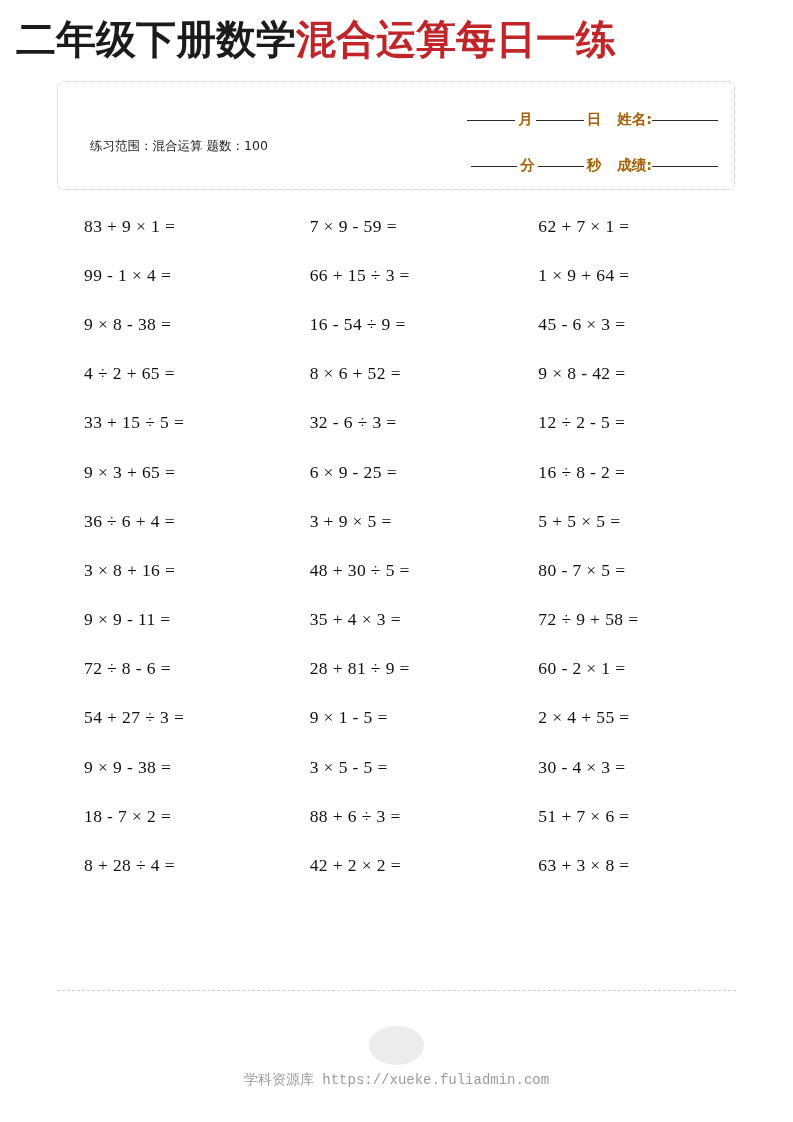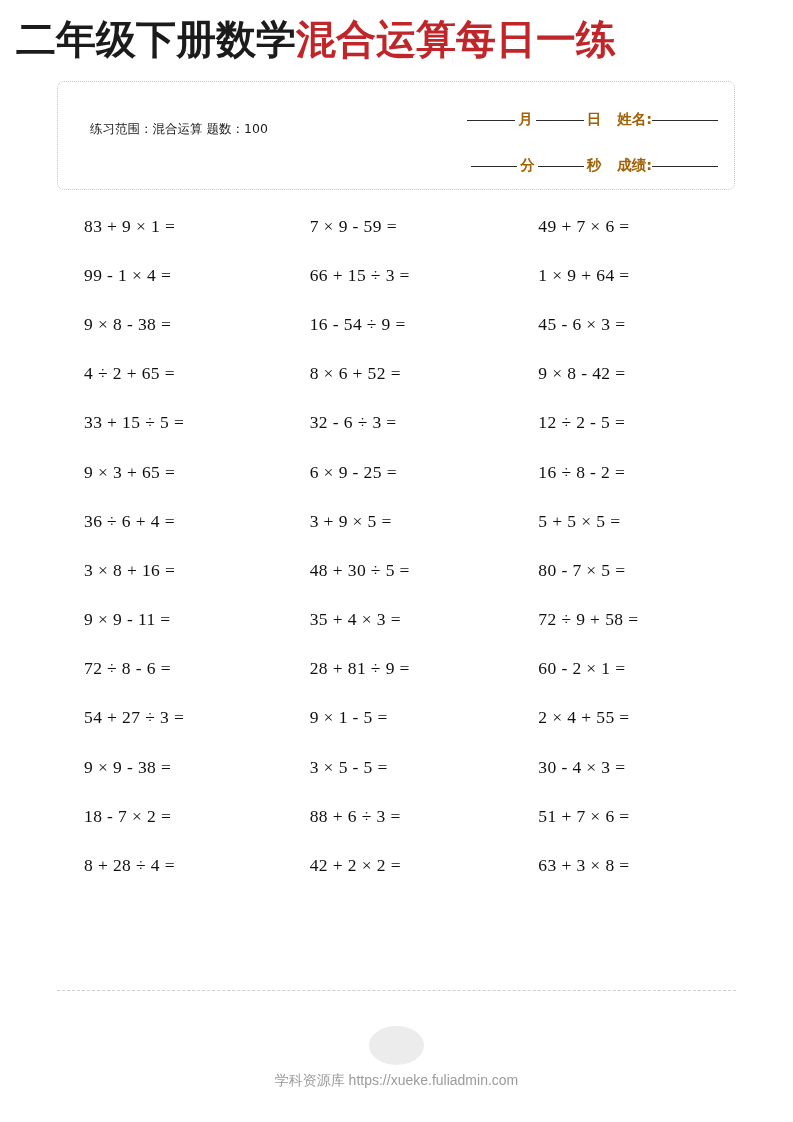--- a/index.html
+++ b/index.html
@@ -51,7 +51,7 @@
   .info-left {
     position: absolute;
     left: 32px;
-    top: 38px;
+    top: 55px;
     font-family: "DejaVu Sans", "Liberation Sans", sans-serif;
     font-size: 12.5px;
     line-height: 18px;

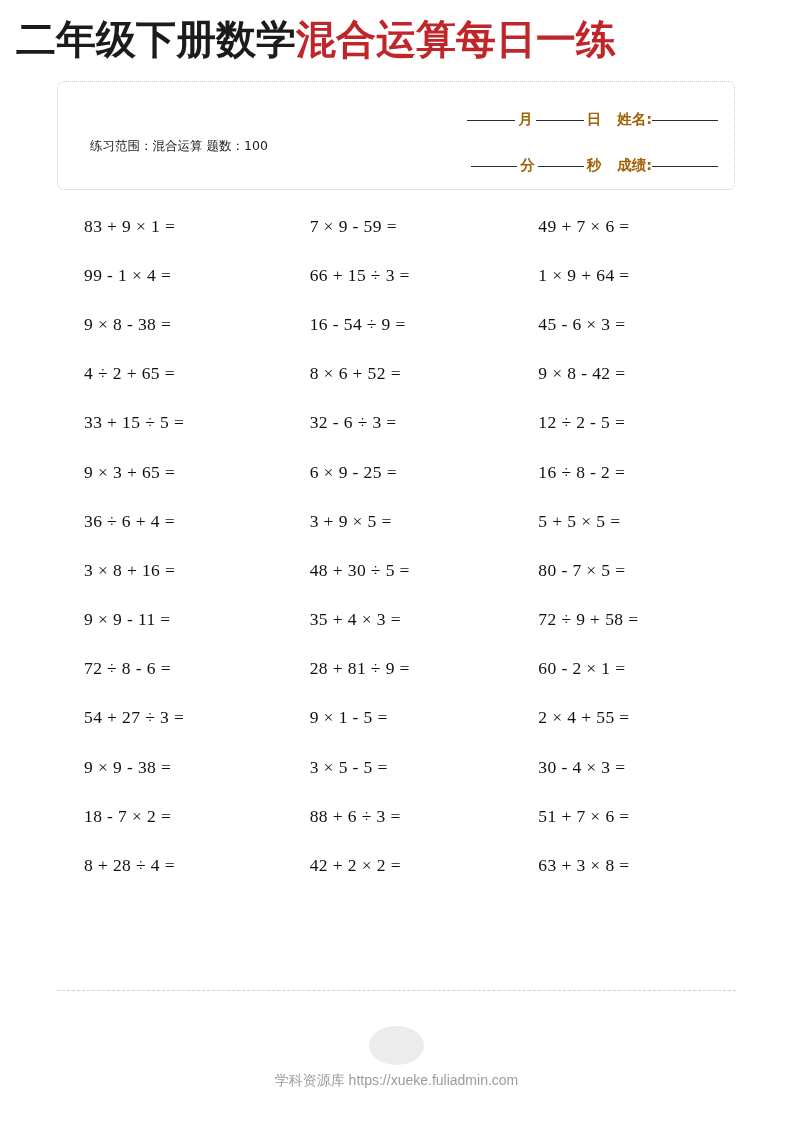--- a/index.html
+++ b/index.html
@@ -175,7 +175,7 @@
     <div class="grid-row">
       <div class="cell cell-1"><span class="prob">83 + 9 × 1 =</span></div>
       <div class="cell cell-2"><span class="prob">7 × 9 - 59 =</span></div>
-      <div class="cell cell-3"><span class="prob">49 + 7 × 6 =</span></div>
+      <div class="cell cell-3"><span class="prob">62 + 7 × 1 =</span></div>
     </div>
     <div class="grid-row">
       <div class="cell cell-1"><span class="prob">99 - 1 × 4 =</span></div>

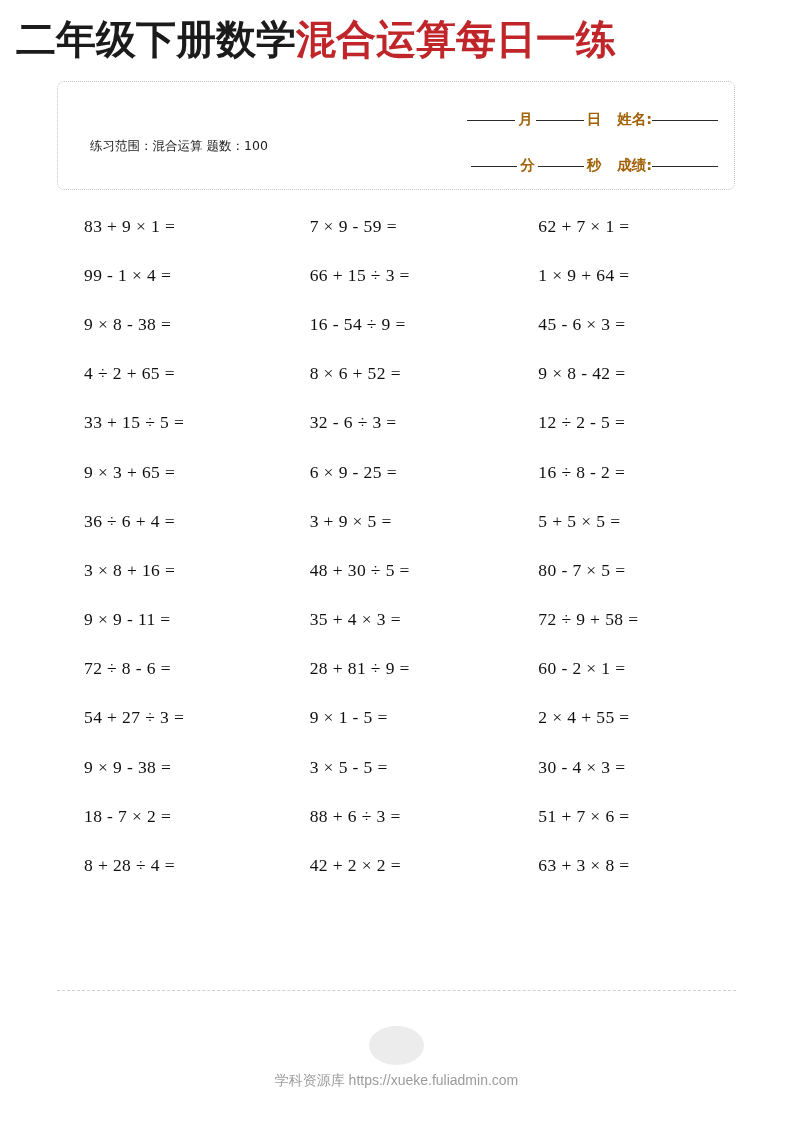--- a/index.html
+++ b/index.html
@@ -140,7 +140,7 @@
     top: 1070px;
     width: 793px;
     text-align: center;
-    font-family: Liberation Sans, sans-serif;
+    font-family: Liberation Mono, monospace;
     font-size: 14px;
     line-height: 20px;
     color: #9b9b9b;

